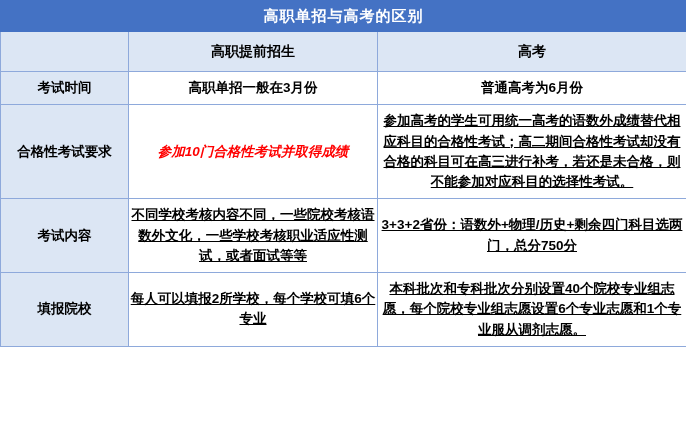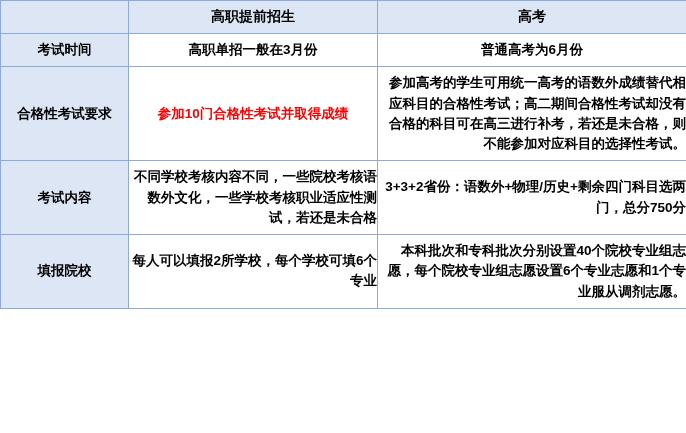--- a/index.html
+++ b/index.html
@@ -90,6 +90,9 @@
     </colgroup>
     <tbody>
       <tr>
+        <td class="title-cell" colspan="3">高职单招与高考的区别</td>
+      </tr>
+      <tr>
         <td class="hdr"></td>
         <td class="hdr">高职提前招生</td>
         <td class="hdr">高考</td>

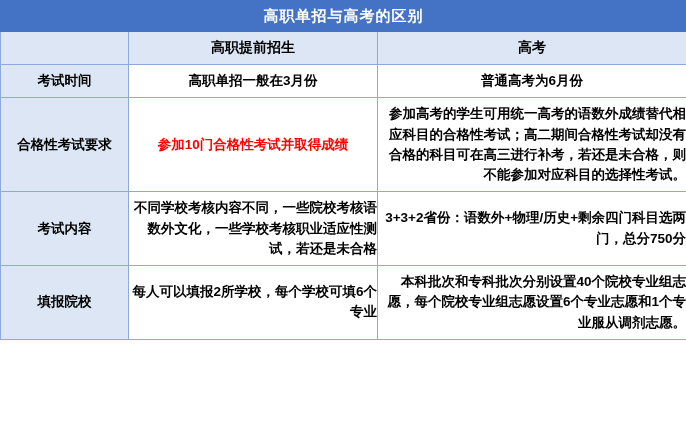--- a/index.html
+++ b/index.html
@@ -45,7 +45,7 @@
     text-align: center;
     font-weight: bold;
     font-size: 14px;
-    height: 33px;
+    height: 40px;
     color: #000000;
   }
   .rowlabel {

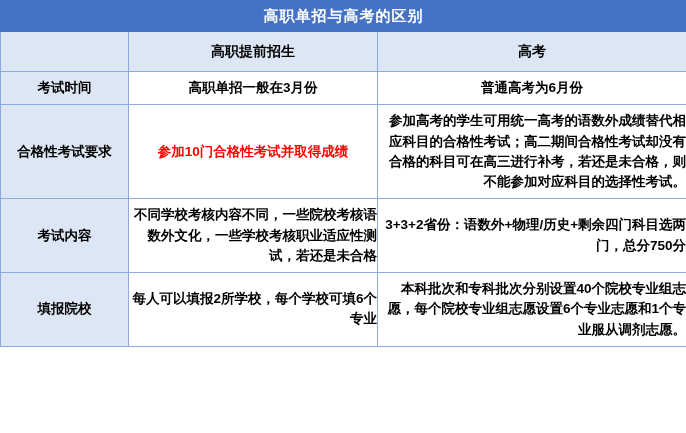--- a/index.html
+++ b/index.html
@@ -68,7 +68,8 @@
     text-align: center;
   }
   .cell.left {
-    text-align: right;
+    text-align: center;
+    text-decoration: underline;
   }
   .red {
     color: #ff0000;

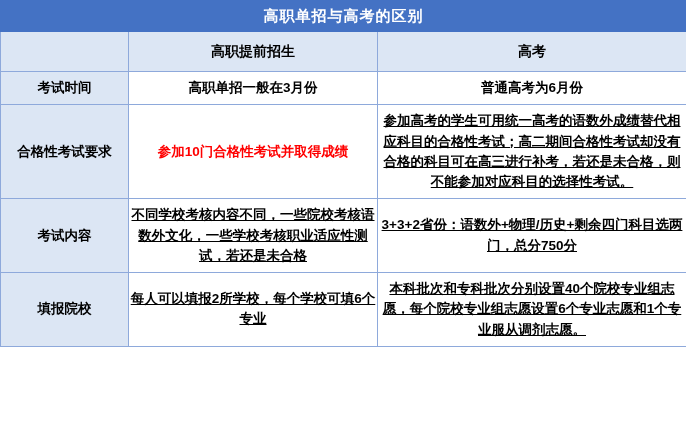--- a/index.html
+++ b/index.html
@@ -74,6 +74,7 @@
   .red {
     color: #ff0000;
     font-weight: bold;
+    font-style: italic;
   }
   .col-label { width: 128px; }
   .col-a { width: 249px; }

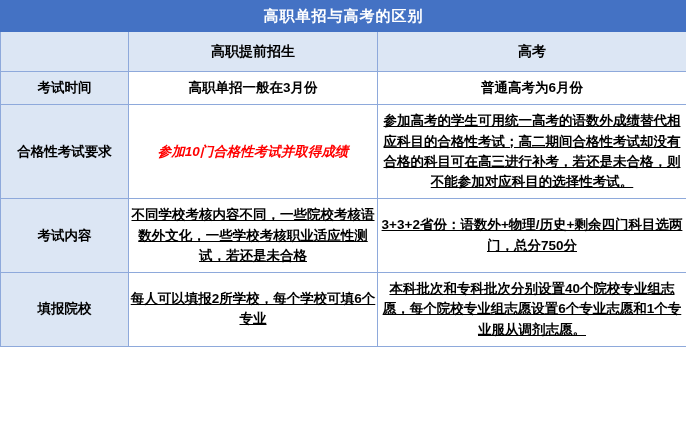--- a/index.html
+++ b/index.html
@@ -114,7 +114,7 @@
 
       <tr>
         <td class="rowlabel">考试内容</td>
-        <td class="cell left">不同学校考核内容不同，一些院校考核语数外文化，一些学校考核职业适应性测试，若还是未合格</td>
+        <td class="cell left">不同学校考核内容不同，一些院校考核语数外文化，一些学校考核职业适应性测试，或者面试等等</td>
         <td class="cell left">3+3+2省份：语数外+物理/历史+剩余四门科目选两门，总分750分</td>
       </tr>
 

